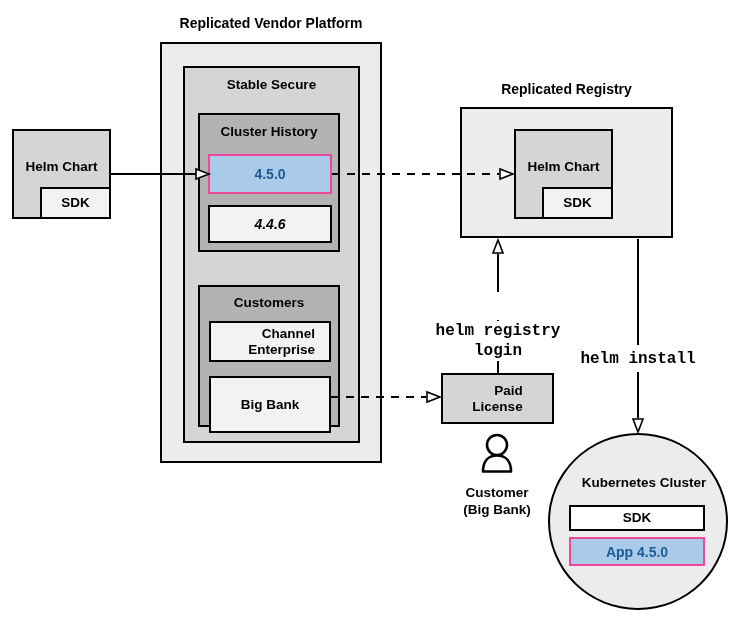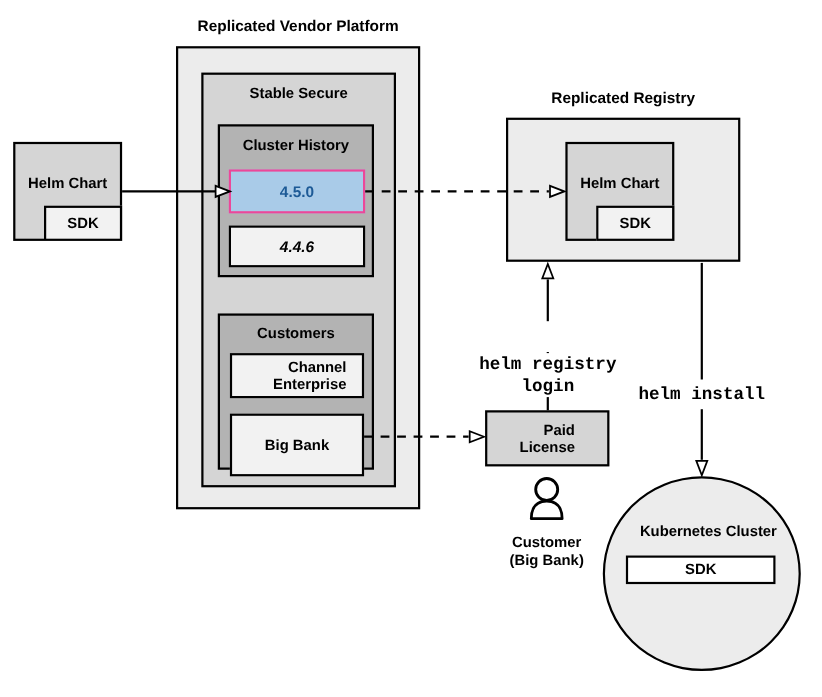--- a/index.html
+++ b/index.html
@@ -101,6 +101,9 @@
     <span>SDK</span>
   </div>
 
+  <div class="abs hl cc" style="left:569px;top:537px;width:136px;height:29px;font-size:14px;">
+    <span>App 4.5.0</span>
+  </div>
 
   <div class="abs cmd" style="left:407px;top:286px;width:182px;margin-top:35px;">helm registry login</div>
 

